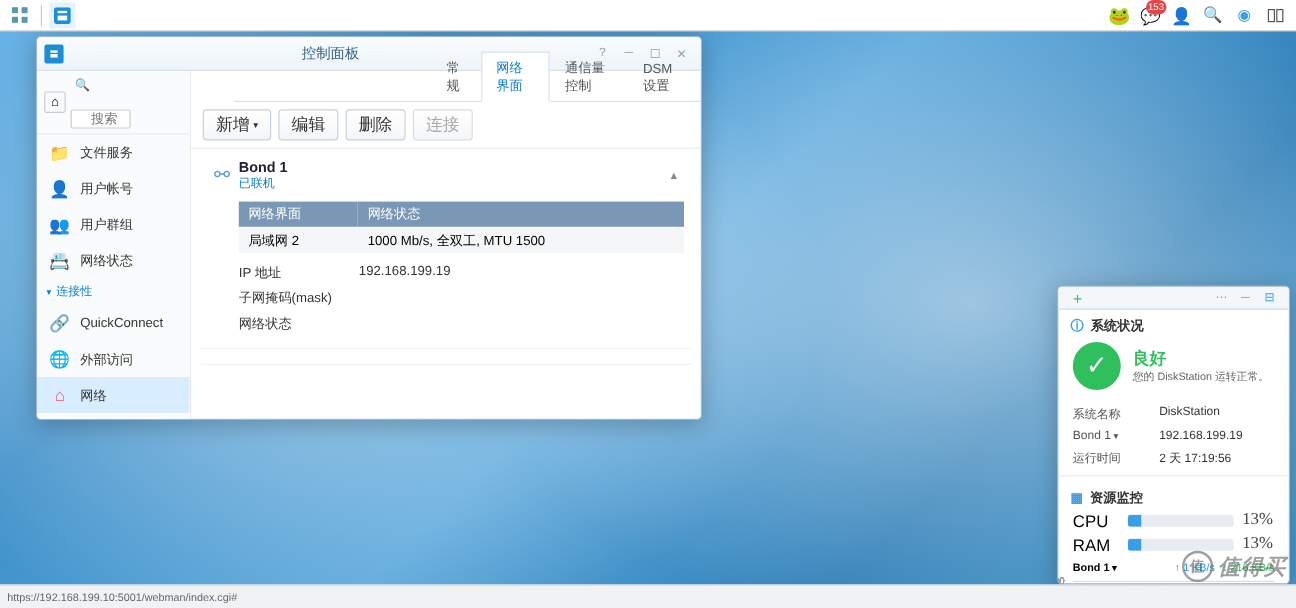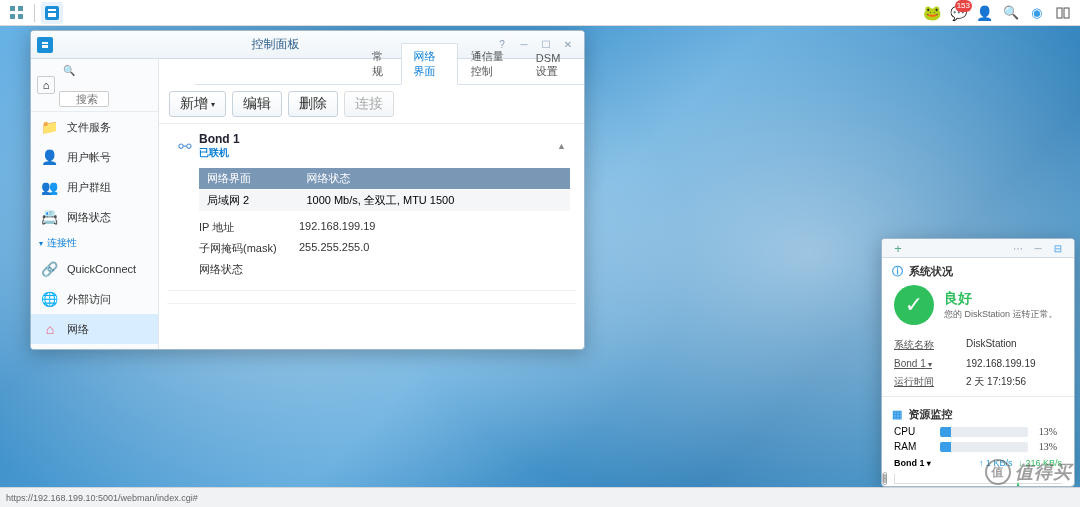--- a/index.html
+++ b/index.html
@@ -50,7 +50,7 @@
 .iface-head { display:flex; align-items:center; padding: 6px 4px; cursor:pointer; }
 .iface-ico { width:28px; display:flex; justify-content:center; color:#5f9bd4; font-size:16px;}
 .iface-title { font-size:12px; font-weight:bold; color:#223; }
-.iface-sub { font-size:10px; color:#0a7fd8;font-weight:bold; }
+.iface-sub { font-size:10px; color:#0a7fd8; }
 .iface-chev { margin-left:auto; color:#888; font-size:9px; padding-right:6px; }
 .iface-detail { padding: 2px 6px 10px 32px; font-size:11px; }
 .net-table { width:100%; border-collapse:collapse; font-size:11px; margin-bottom:6px;}

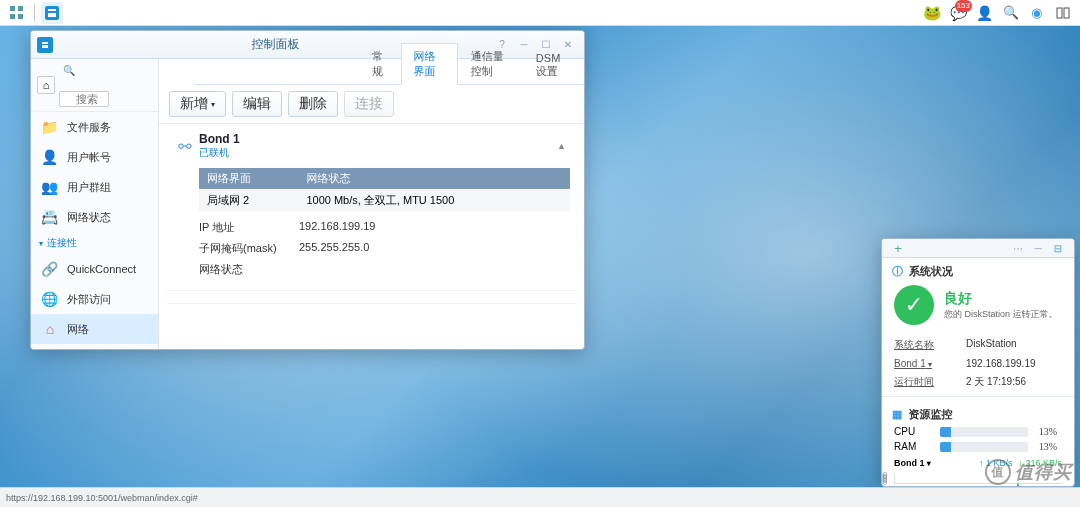--- a/index.html
+++ b/index.html
@@ -258,7 +258,6 @@
               </div>
               <div class="kv">
                 <div class="kv-k">子网掩码(mask)</div>
-                <div class="kv-v">255.255.255.0</div>
               </div>
               <div class="kv">
                 <div class="kv-k">网络状态</div>

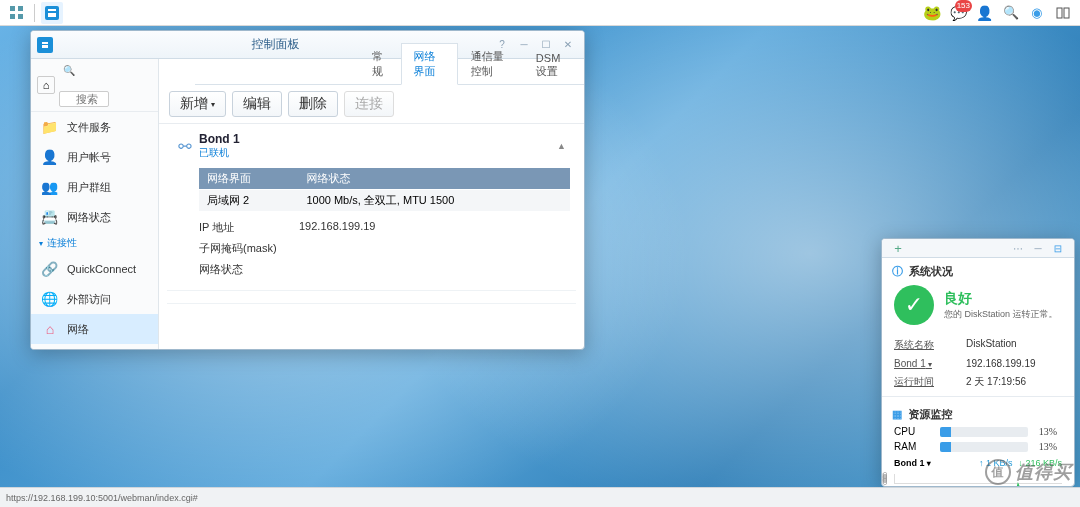--- a/index.html
+++ b/index.html
@@ -70,7 +70,7 @@
 .w-health-txt .g { color:#2fbf5d; font-size:14px; font-weight:bold; }
 .w-health-txt .s { font-size:9px; color:#666; }
 .w-kv { display:flex; padding:3px 12px; font-size:10px; color:#333;}
-.w-kv-k { width:72px; color:#555;text-decoration:underline;}
+.w-kv-k { width:72px; color:#555;}
 .w-kv-v { flex:1; color:#333;}
 .w-hr { border:none; border-top:1px solid #e6ebf0; margin:4px 0;}
 .w-bar-row { display:flex; align-items:center; padding:2px 12px; font-size:10px;}

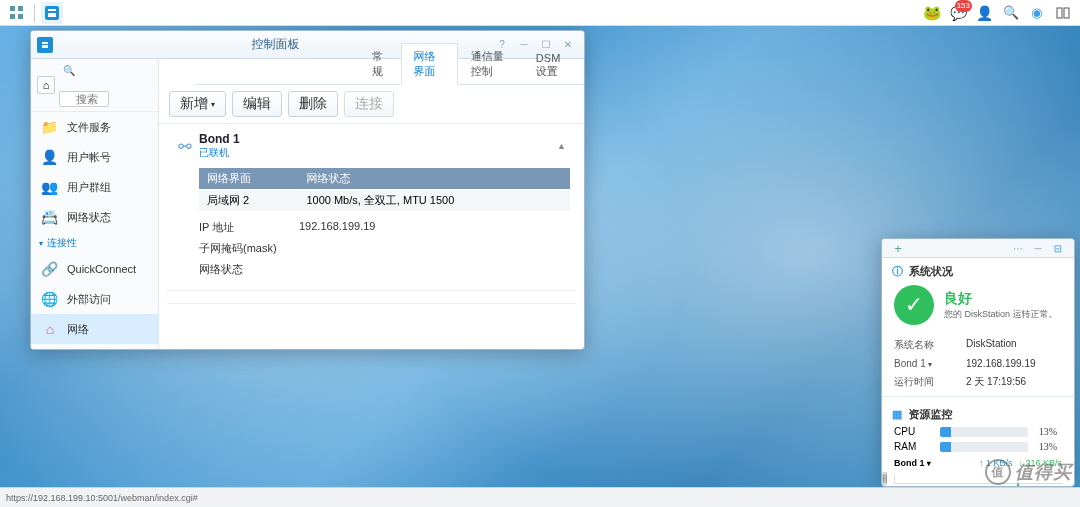--- a/index.html
+++ b/index.html
@@ -73,7 +73,7 @@
 .w-kv-k { width:72px; color:#555;}
 .w-kv-v { flex:1; color:#333;}
 .w-hr { border:none; border-top:1px solid #e6ebf0; margin:4px 0;}
-.w-bar-row { display:flex; align-items:center; padding:2px 12px; font-size:10px;}
+.w-bar-row { display:flex; align-items:center; padding:2px 12px; font-size:14px;}
 .w-bar-label { width:40px; }
 .w-bar { flex:1; height:10px; background:#e8ecf0; border-radius:2px; margin:0 6px; overflow:hidden;}
 .w-bar-fill { height:100%; background:#3a9de8;}

